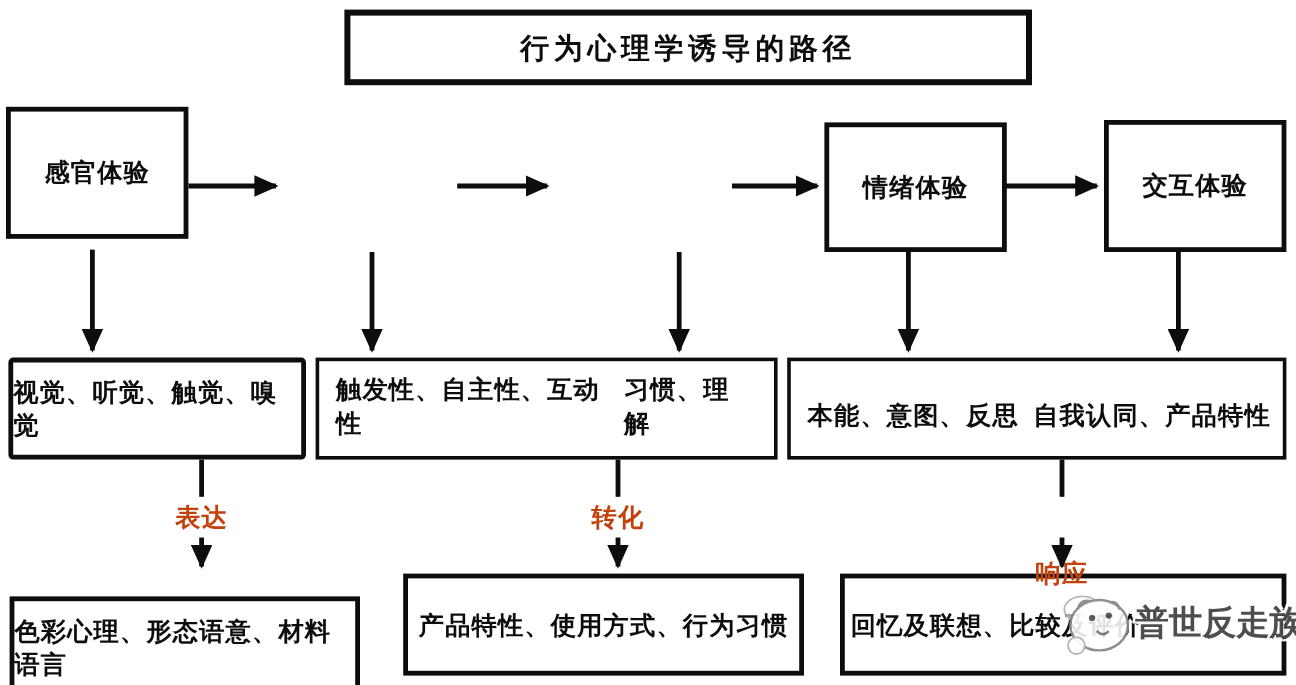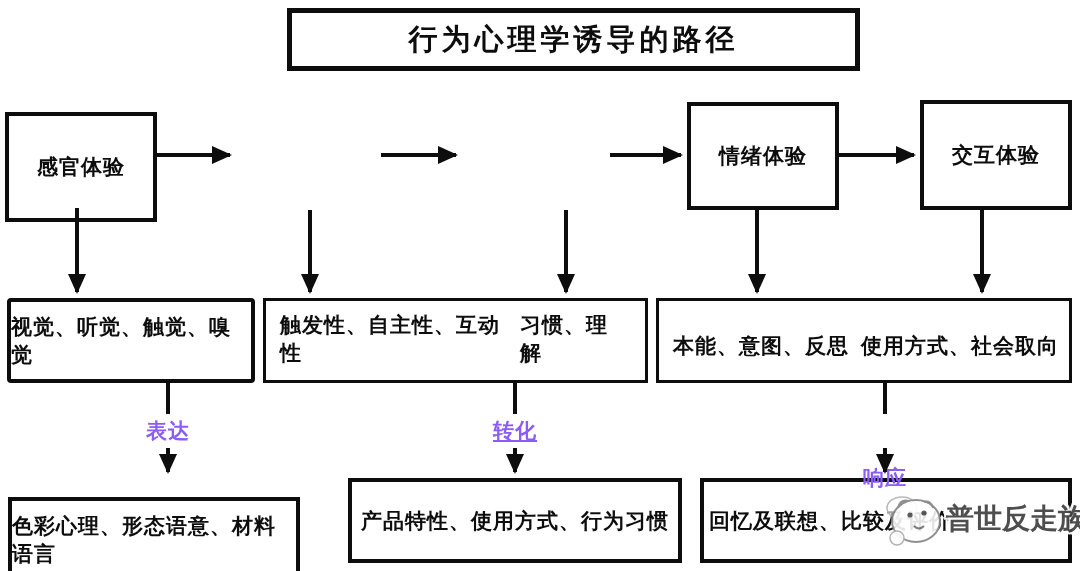--- a/index.html
+++ b/index.html
@@ -17,7 +17,7 @@
   }
   .title-box{
     left:287px;top:8px;width:573px;height:63px;
-    border-width:5px;font-size:29px;letter-spacing:4px;
+    border-width:5px;font-size:24px;letter-spacing:4px;
   }
   .t1{left:5px;top:112px;width:152px;height:110px;text-align:center;}
   .t2{left:235px;top:102px;width:146px;height:108px;}

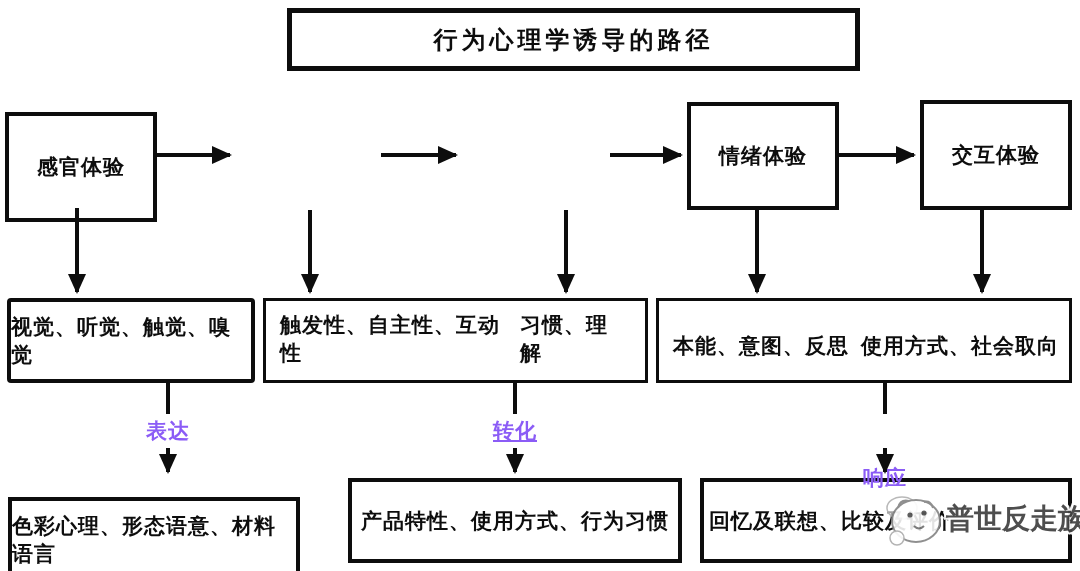--- a/index.html
+++ b/index.html
@@ -19,7 +19,7 @@
     left:287px;top:8px;width:573px;height:63px;
     border-width:5px;font-size:24px;letter-spacing:4px;
   }
-  .t1{left:5px;top:112px;width:152px;height:110px;text-align:center;}
+  .t1{left:5px;top:89px;width:152px;height:110px;text-align:center;}
   .t2{left:235px;top:102px;width:146px;height:108px;}
   .t3{left:462px;top:102px;width:148px;height:108px;}
   .t4{left:687px;top:102px;width:152px;height:108px;}

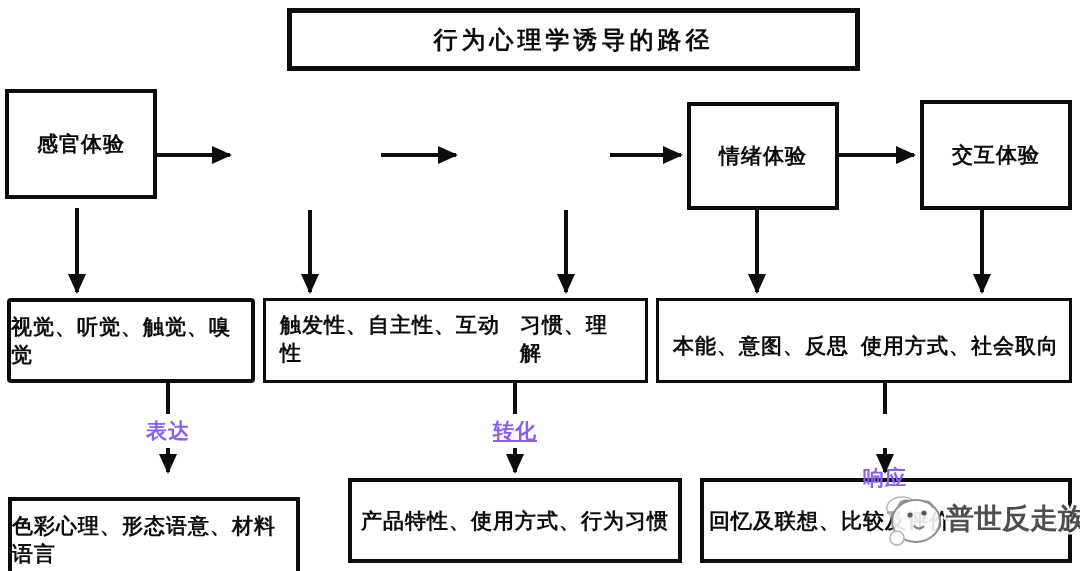--- a/index.html
+++ b/index.html
@@ -114,7 +114,7 @@
   </div>
   <div class="box m3">
     <span>本能、意图、反思</span>
-    <span>使用方式、社会取向</span>
+    <span>自我认同、产品特性</span>
   </div>
 
   <div class="flow-label fl1">表达</div>

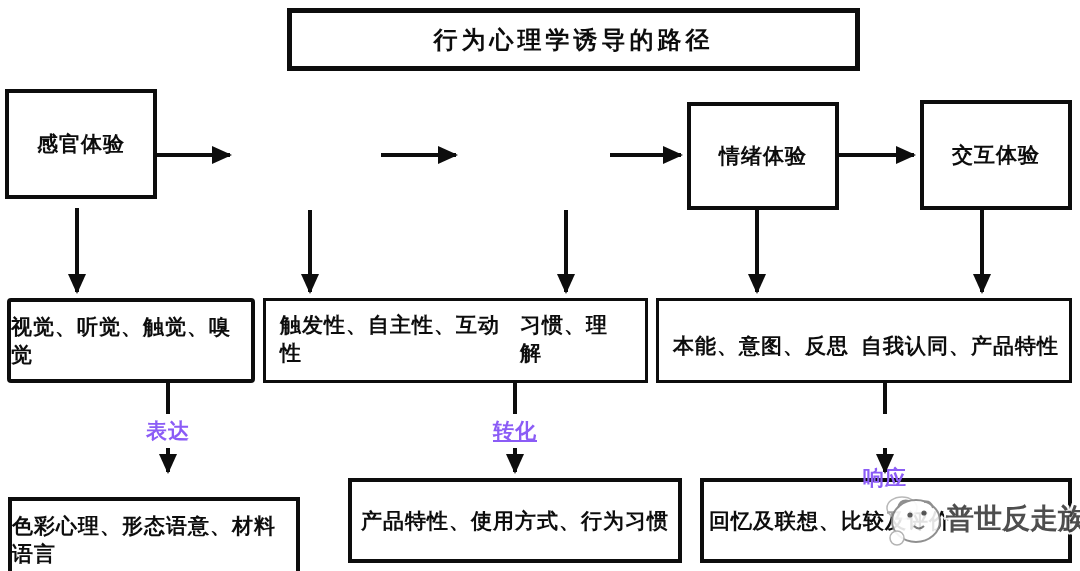--- a/index.html
+++ b/index.html
@@ -38,7 +38,7 @@
 
   .flow-label{
     position:absolute;width:90px;text-align:center;font-weight:700;
-    font-size:21px;color:#8b5cf6;letter-spacing:1px;z-index:2;
+    font-size:21px;color:#c2410c;letter-spacing:1px;z-index:2;
   }
   .fl1{left:123px;top:417px;}
   .fl2{left:470px;top:417px;text-decoration:underline;}

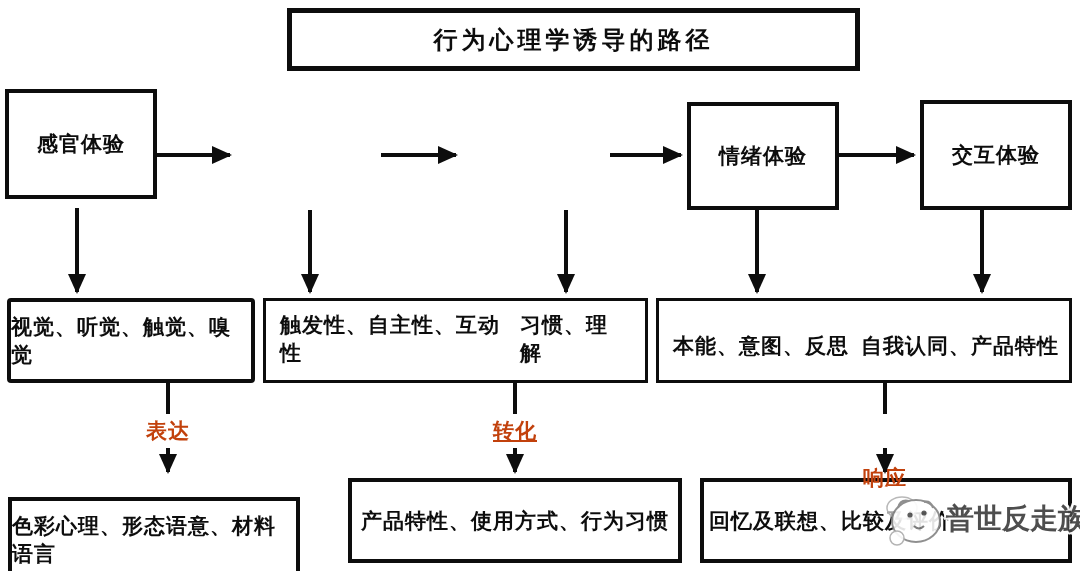--- a/index.html
+++ b/index.html
@@ -41,7 +41,7 @@
     font-size:21px;color:#c2410c;letter-spacing:1px;z-index:2;
   }
   .fl1{left:123px;top:417px;}
-  .fl2{left:470px;top:417px;text-decoration:underline;}
+  .fl2{left:470px;top:417px;}
   .fl3{left:840px;top:417px;margin-top:47px;}
 
   .arrows{position:absolute;left:0;top:0;z-index:5;pointer-events:none;}

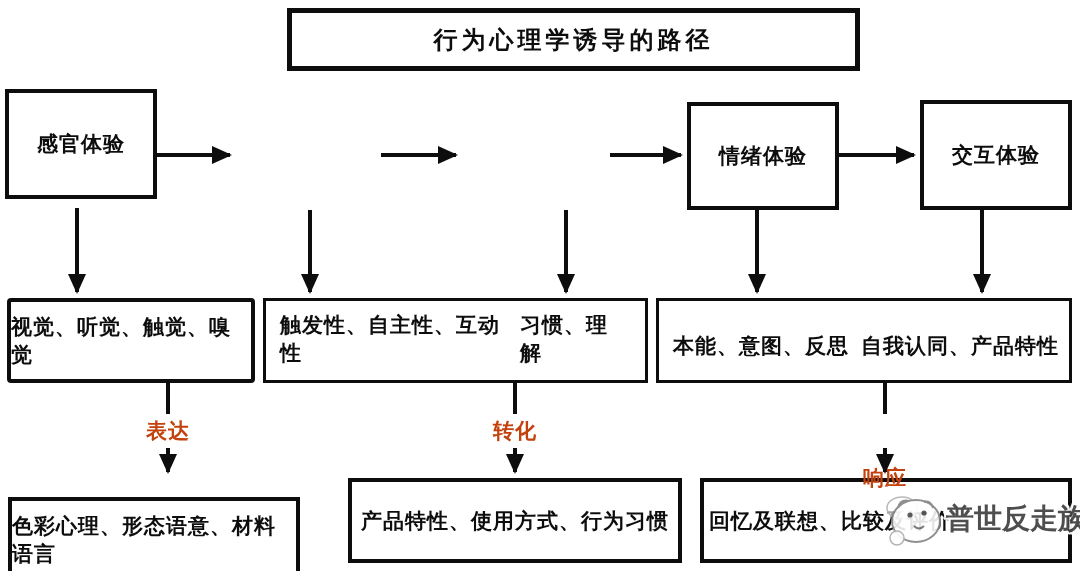--- a/index.html
+++ b/index.html
@@ -32,7 +32,7 @@
       justify-content:space-between;padding:11px 10px 0 14px;}
 
   .r1{left:8px;top:460px;width:292px;height:85px;margin-top:37px;}
-  .r2{left:348px;top:478px;width:334px;height:85px;}
+  .r2{left:336px;top:478px;width:334px;height:85px;}
   .r3{left:700px;top:478px;width:372px;height:85px;
       justify-content:flex-start;padding-left:5px;}
 

